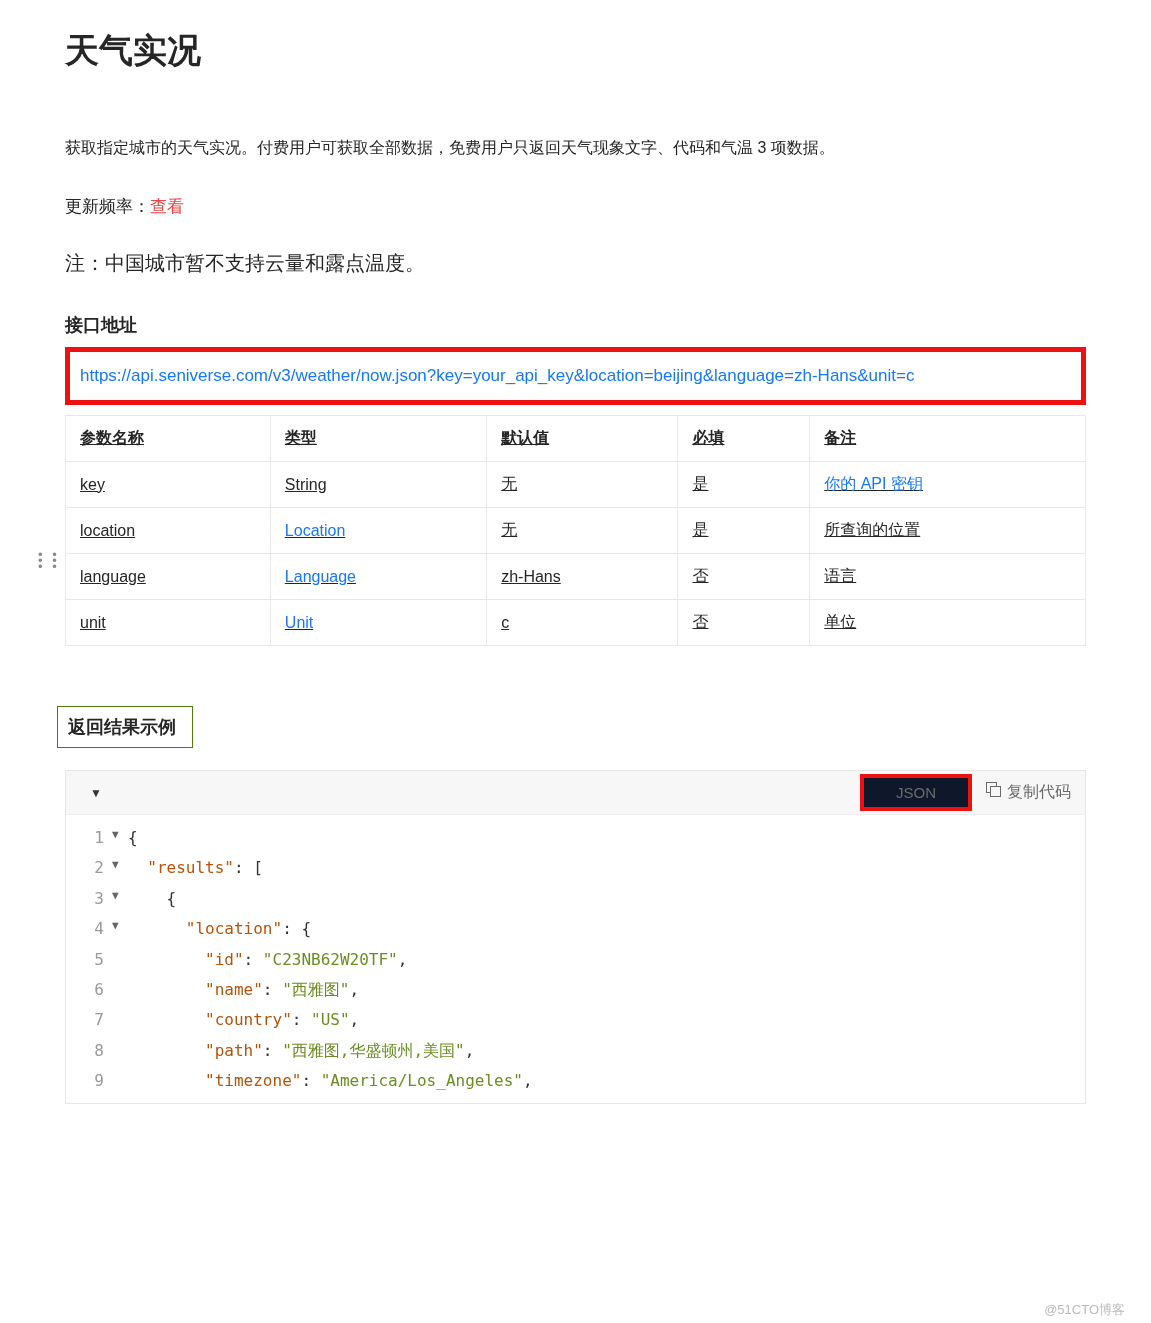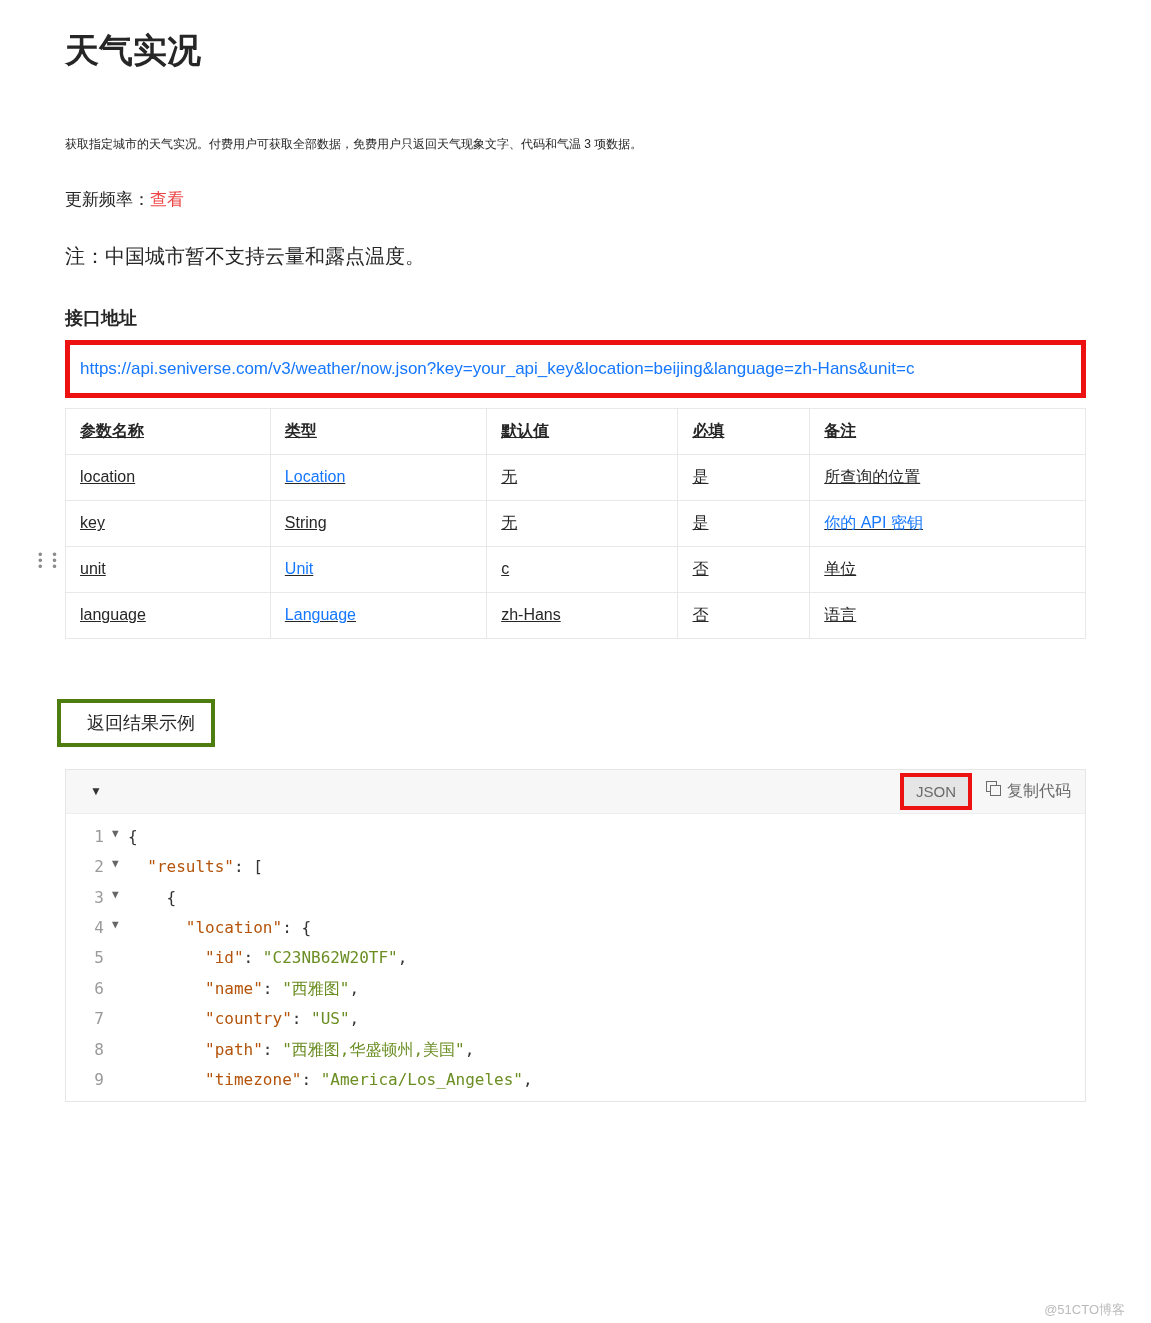--- a/index.html
+++ b/index.html
@@ -21,7 +21,7 @@
     margin: 8px 0 60px 0;
   }
   p.intro {
-    font-size: 12px;
+    font-size: 16px;
     margin: 0 0 32px 0;
     line-height: 1.8;
   }

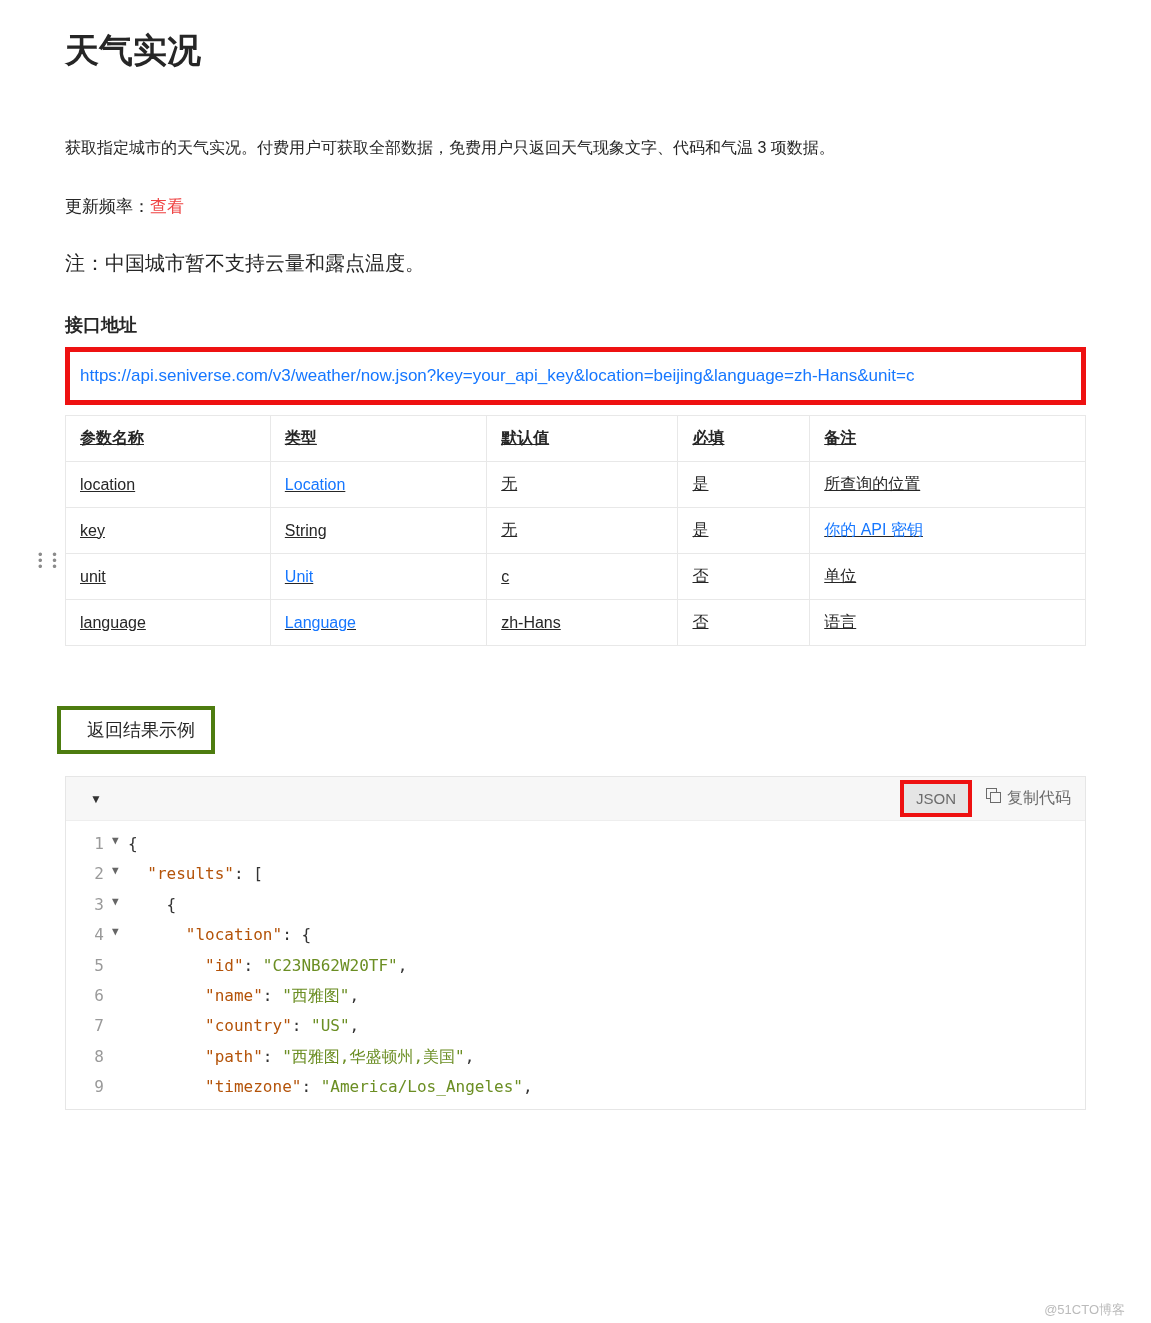--- a/index.html
+++ b/index.html
@@ -189,18 +189,18 @@
     </thead>
     <tbody id="params-body">
         <tr>
+          <td>key</td>
+          <td>String</td>
+          <td>无</td>
+          <td>是</td>
+          <td><a href="#">你的 API 密钥</a></td>
+        </tr>
+        <tr>
           <td>location</td>
           <td><a href="#">Location</a></td>
           <td>无</td>
           <td>是</td>
           <td>所查询的位置</td>
-        </tr>
-        <tr>
-          <td>key</td>
-          <td>String</td>
-          <td>无</td>
-          <td>是</td>
-          <td><a href="#">你的 API 密钥</a></td>
         </tr>
         <tr>
           <td>unit</td>

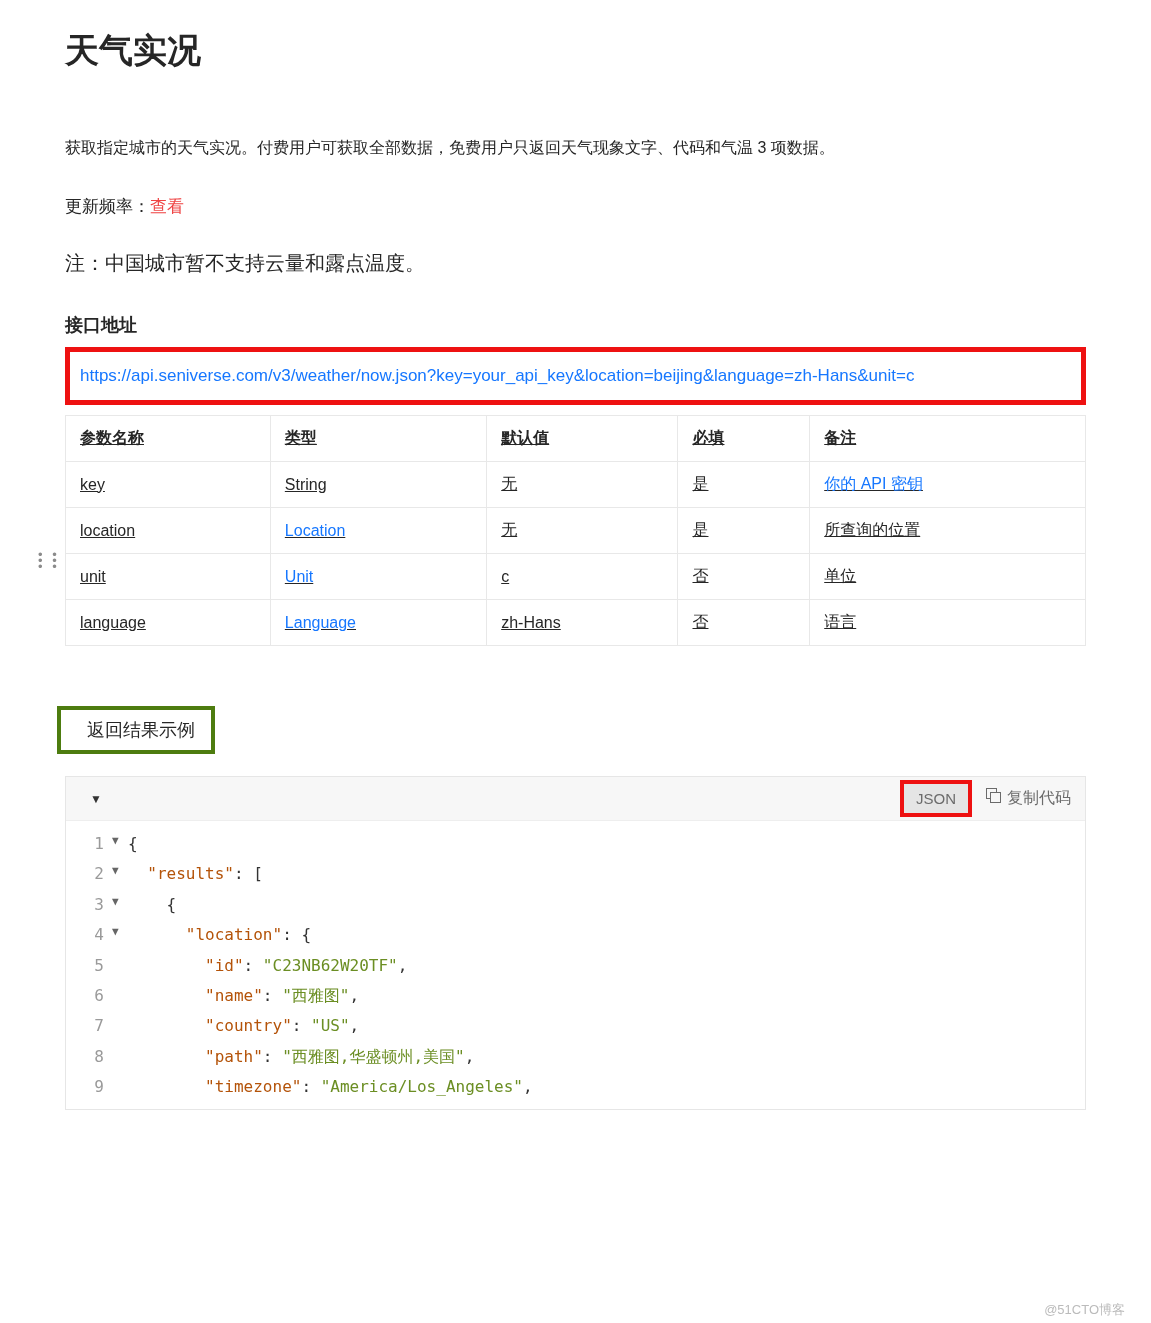--- a/index.html
+++ b/index.html
@@ -203,18 +203,18 @@
           <td>所查询的位置</td>
         </tr>
         <tr>
+          <td>language</td>
+          <td><a href="#">Language</a></td>
+          <td>zh-Hans</td>
+          <td>否</td>
+          <td>语言</td>
+        </tr>
+        <tr>
           <td>unit</td>
           <td><a href="#">Unit</a></td>
           <td>c</td>
           <td>否</td>
           <td>单位</td>
-        </tr>
-        <tr>
-          <td>language</td>
-          <td><a href="#">Language</a></td>
-          <td>zh-Hans</td>
-          <td>否</td>
-          <td>语言</td>
         </tr>
       </tbody>
   </table>

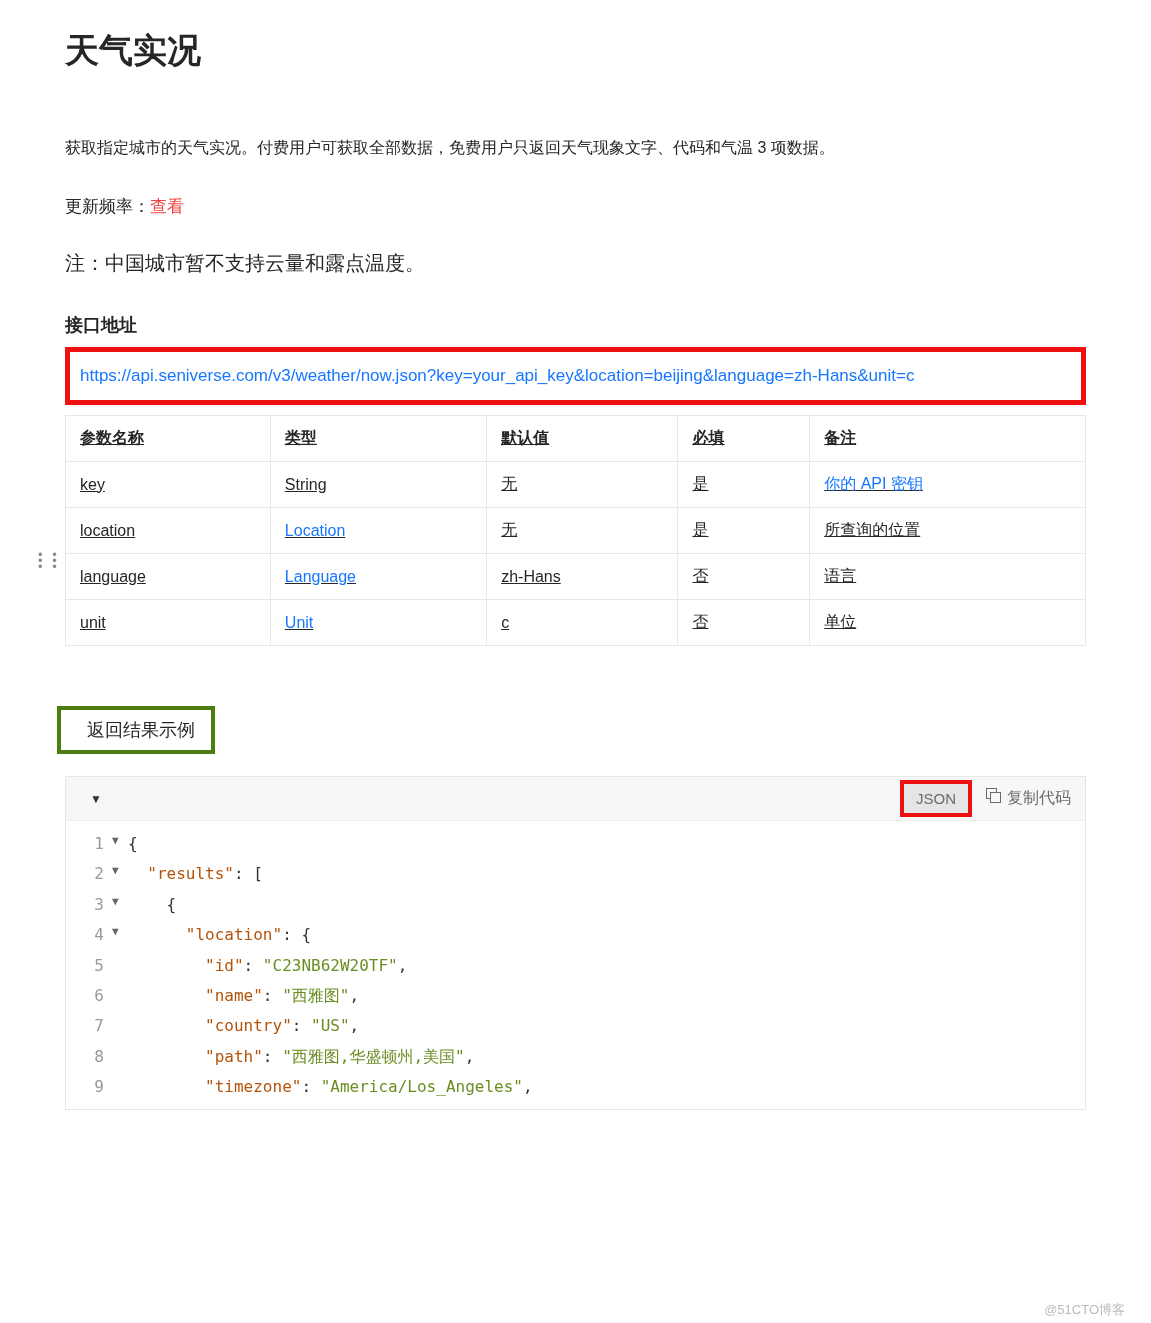--- a/index.html
+++ b/index.html
@@ -42,10 +42,10 @@
   .highlight-box a { color: #1677ff; text-decoration: none; word-break: break-all; margin-top: 35px; }
   .highlight-title {
     display: inline-block;
-    border: 4px solid #4d7c0f;
-    padding: 8px 16px 8px 26px;
+    border: 1px solid #4d7c0f;
+    padding: 8px 16px 8px 10px;
     font-size: 18px;
-    font-weight: 400;
+    font-weight: 700;
     margin: 60px 0 18px -8px;
   }
   table.params {

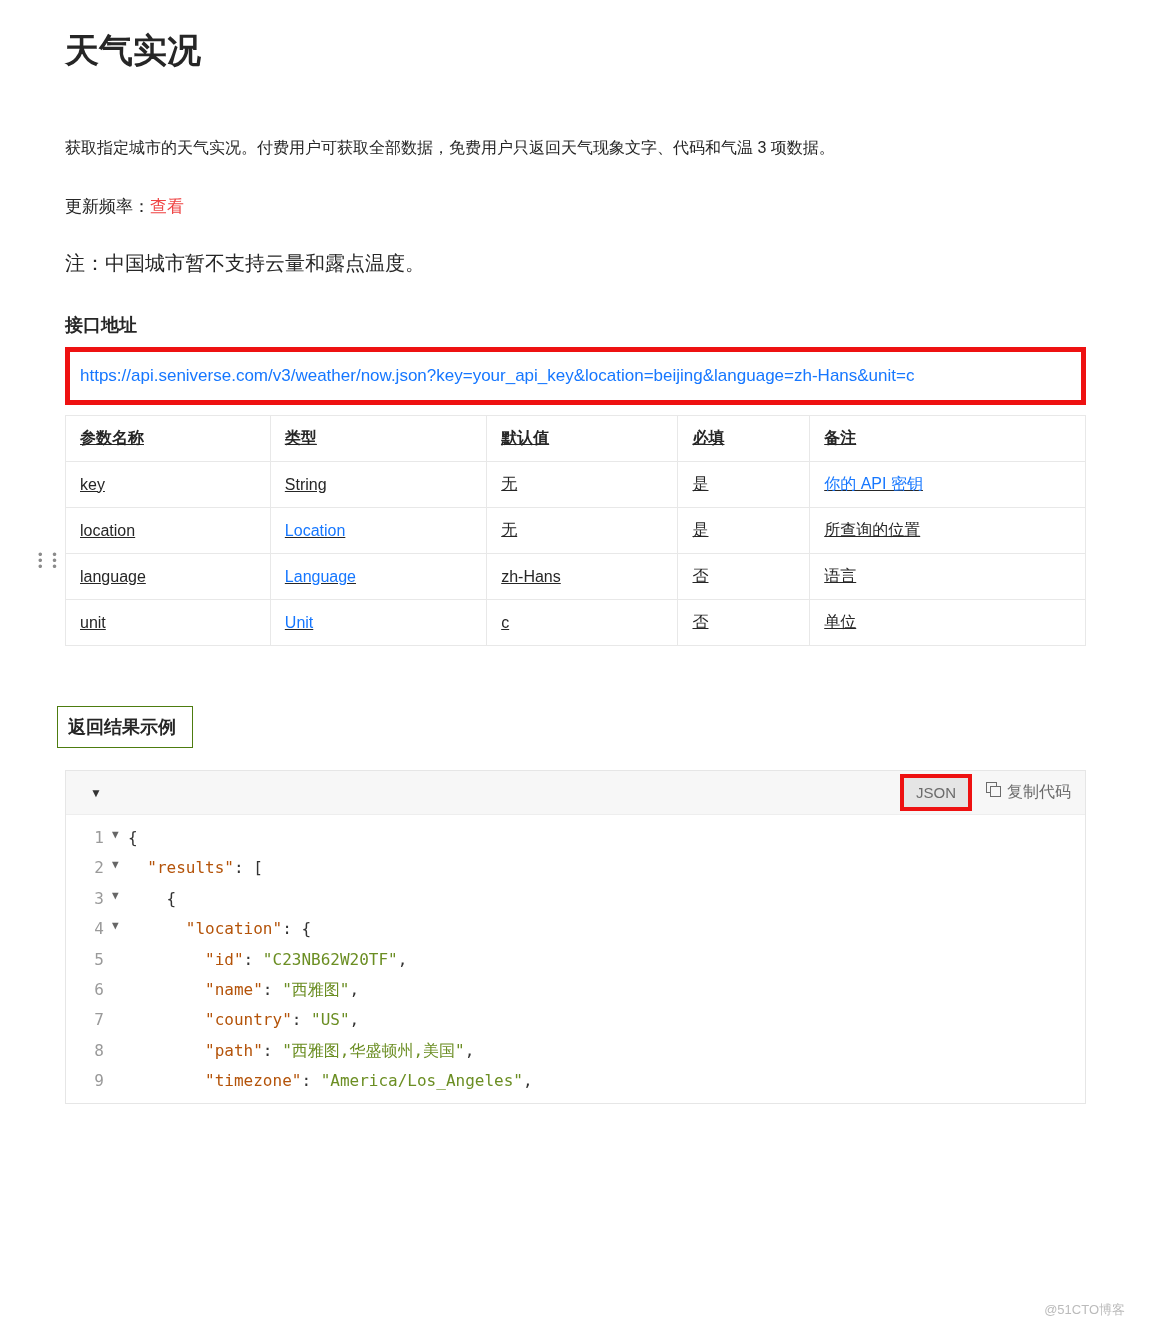--- a/index.html
+++ b/index.html
@@ -94,8 +94,8 @@
     border: 4px solid #e11;
     color: #6b6b6b;
     font-size: 15px;
-    padding: 6px 12px;
-    background: #e5e5e5;
+    padding: 6px 32px;
+    background: #0f172a;
     margin-right: 14px;
   }
   .copy-btn {

